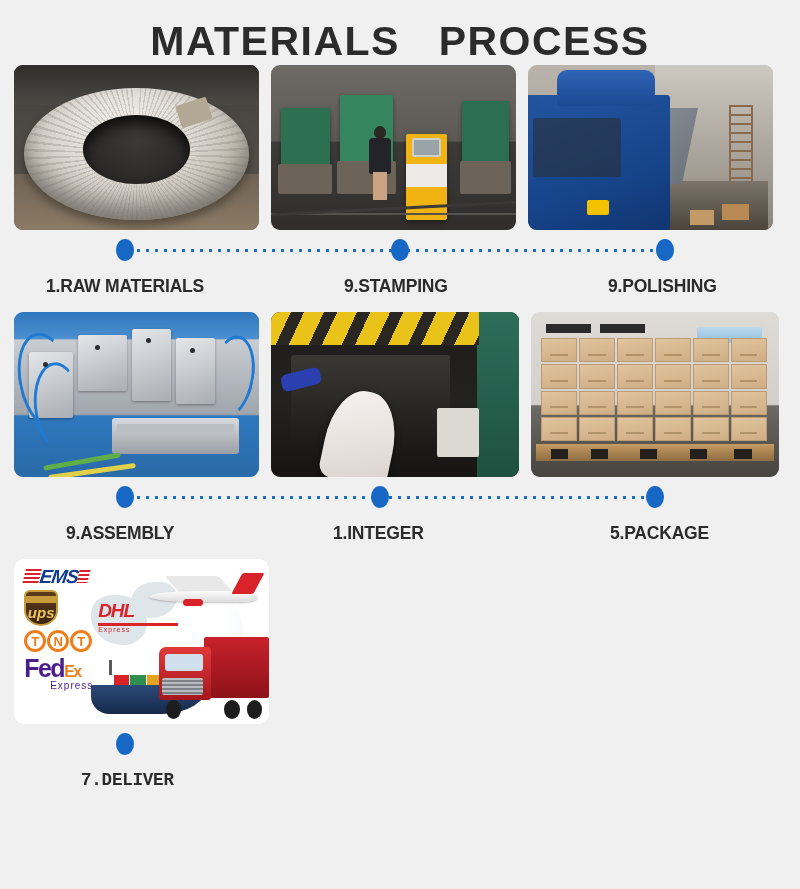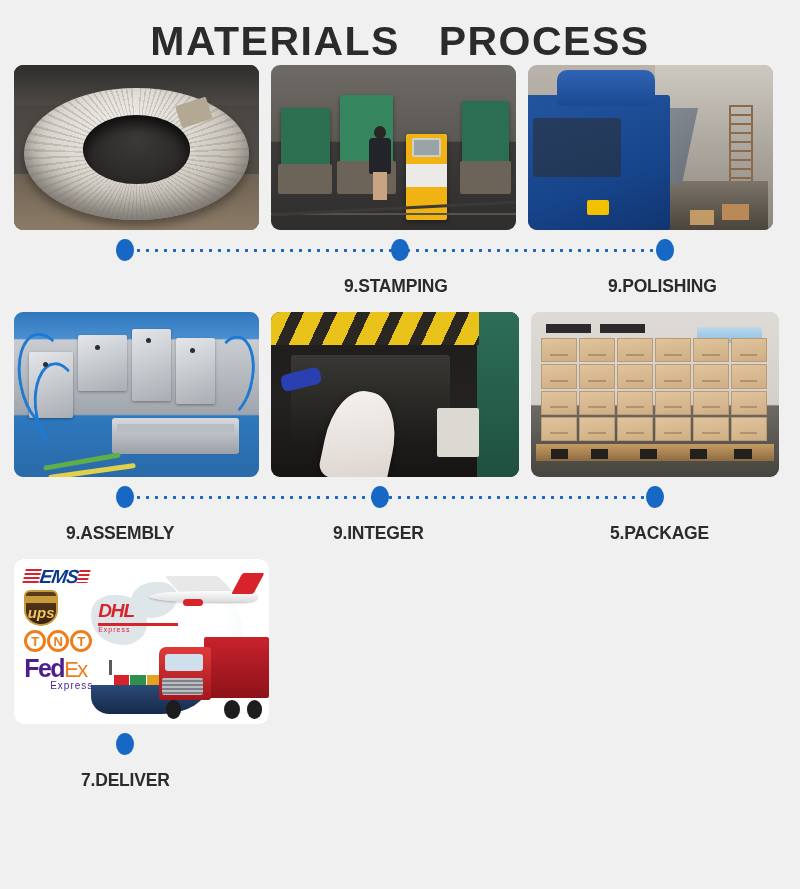--- a/index.html
+++ b/index.html
@@ -312,6 +312,7 @@
   </div>
 
   <div class="labels">
+    <div class="label" style="left:46px;">1.RAW MATERIALS</div>
     <div class="label" style="left:344px;">9.STAMPING</div>
     <div class="label" style="left:608px;">9.POLISHING</div>
   </div>

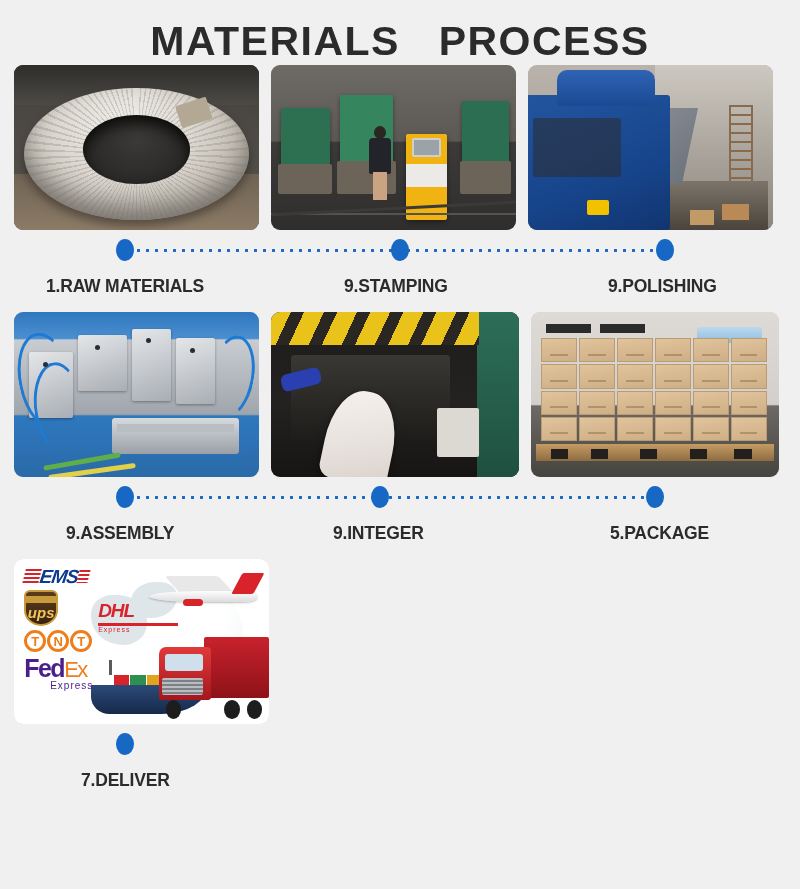--- a/index.html
+++ b/index.html
@@ -405,7 +405,7 @@
 
   <div class="labels">
     <div class="label" style="left:66px;">9.ASSEMBLY</div>
-    <div class="label" style="left:333px;">9.INTEGER</div>
+    <div class="label" style="left:333px;">1.INTEGER</div>
     <div class="label" style="left:610px;">5.PACKAGE</div>
   </div>
 </div>

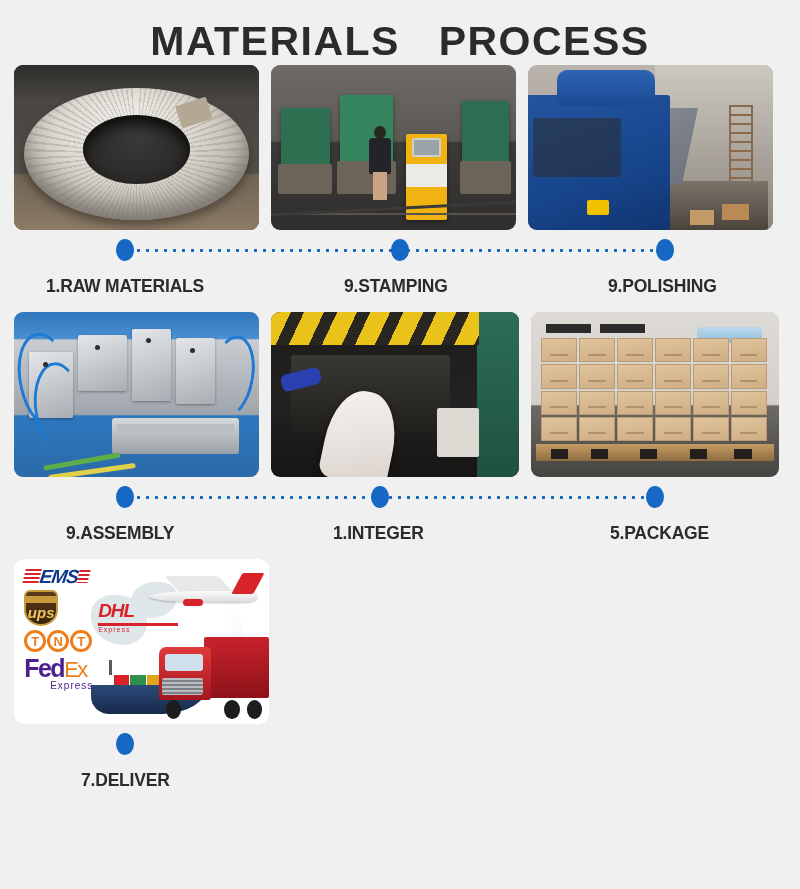--- a/index.html
+++ b/index.html
@@ -217,7 +217,7 @@
 
   .lg-fedex { line-height:1; }
   .lg-fedex .f1 { font-weight:bold; font-size:25px; color:#4b1e8c; letter-spacing:-1.5px; }
-  .lg-fedex .f2 { font-weight:normal; font-size:22px; color:#ef7d1a; letter-spacing:-1.5px; }
+  .lg-fedex .f2 { font-weight:bold; font-size:16px; color:#ef7d1a; letter-spacing:-1.5px; }
   .lg-fedex .f3 { font-size:10px; color:#4b1e8c; letter-spacing:1px; margin-left:26px; display:block; }
 
   .lg-dhl { position:absolute; left:33%; top:25%; }

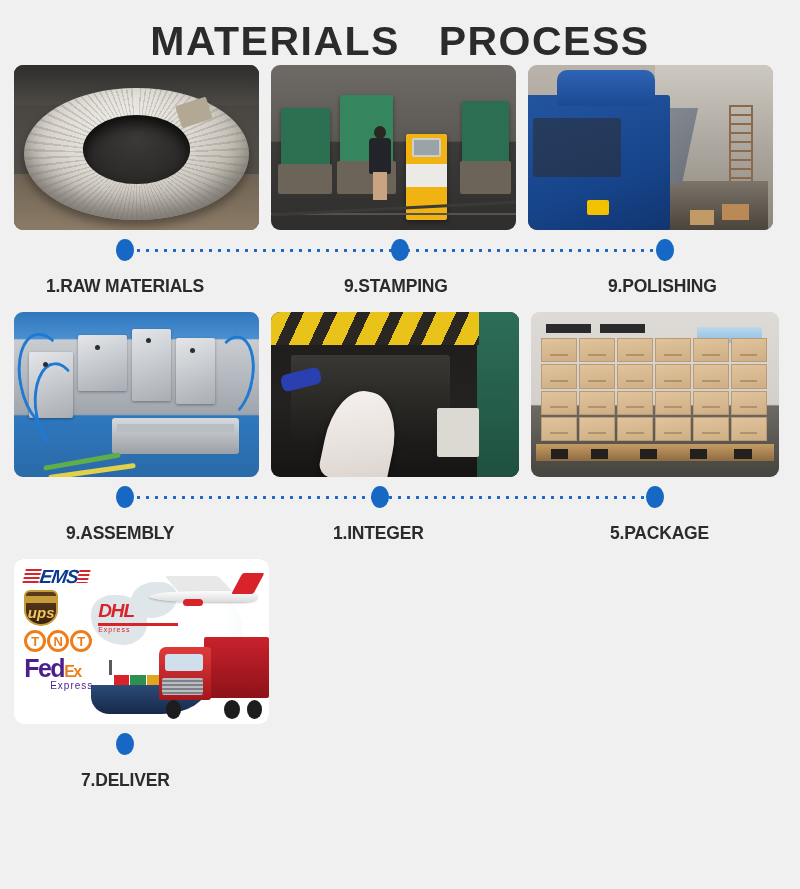--- a/index.html
+++ b/index.html
@@ -484,7 +484,7 @@
   </div>
 
   <div class="labels">
-    <div class="label" style="left:81px;">7.DELIVER</div>
+    <div class="label" style="left:81px;font-family:Liberation Mono, monospace;">7.DELIVER</div>
   </div>
 </div>
 

